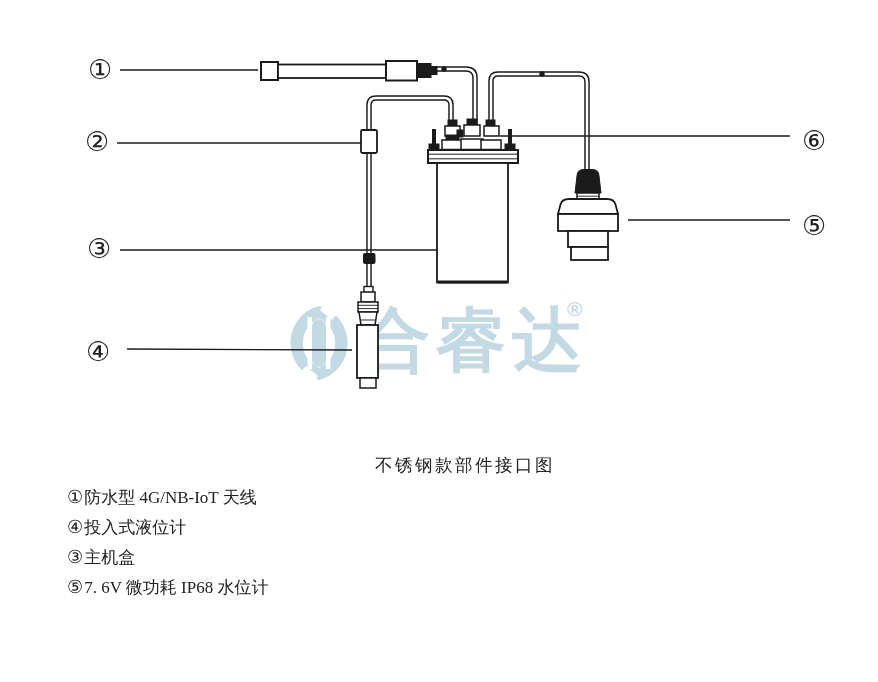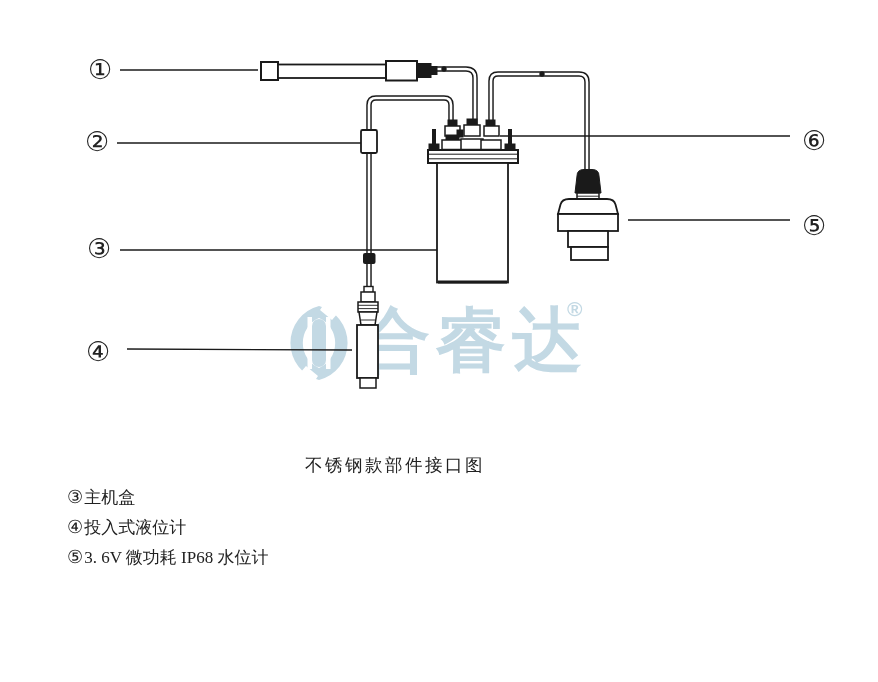--- a/index.html
+++ b/index.html
@@ -19,7 +19,7 @@
   .co{position:absolute;z-index:2;width:32px;height:30px;text-align:center;
       font-size:27px;line-height:30px;color:#222;}
   
-  .caption{position:absolute;z-index:2;left:305px;top:453px;width:320px;text-align:left;
+  .caption{position:absolute;z-index:2;left:305px;top:453px;width:320px;text-align:center;
            font-size:17.5px;letter-spacing:2.5px;color:#222;
            font-family:"Liberation Serif","DejaVu Serif",serif;}
   .legend{position:absolute;z-index:2;left:67px;top:482px;}

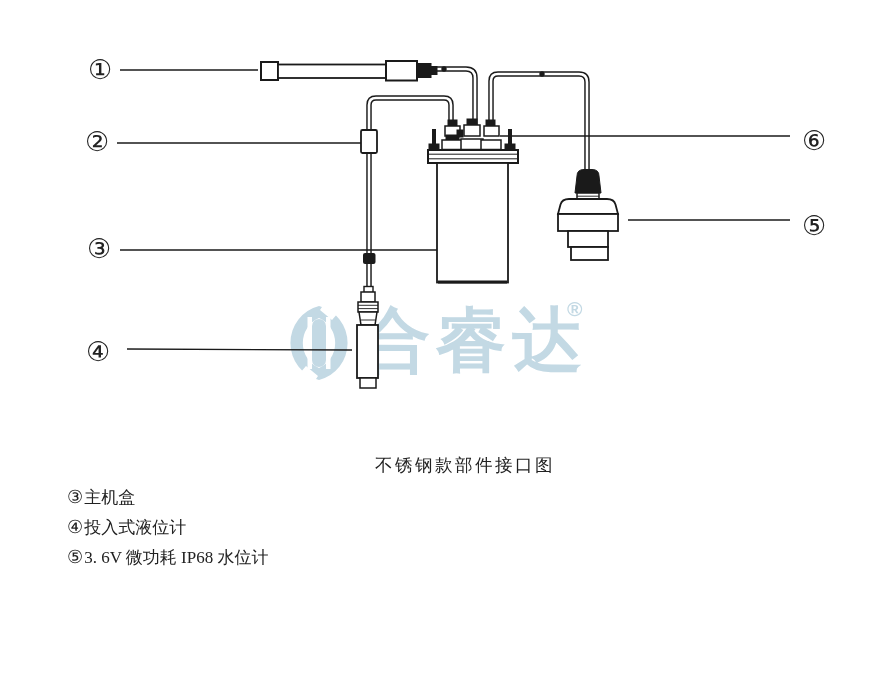--- a/index.html
+++ b/index.html
@@ -154,6 +154,7 @@
   <div class="caption">不锈钢款部件接口图</div>
 
   <div class="legend">
+    <div class="legend-row"><span class="num">①</span><span>防水型 4G/NB-IoT 天线</span></div>
     <div class="legend-row"><span class="num">③</span><span>主机盒</span></div>
     <div class="legend-row"><span class="num">④</span><span>投入式液位计</span></div>
     <div class="legend-row"><span class="num">⑤</span><span>3. 6V 微功耗 IP68 水位计</span></div>

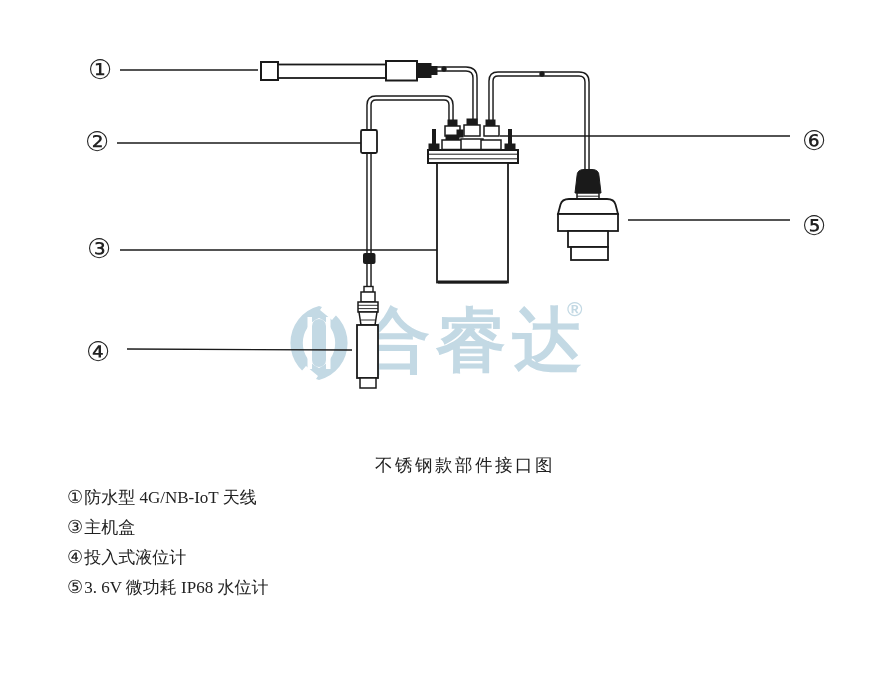--- a/index.html
+++ b/index.html
@@ -155,8 +155,8 @@
 
   <div class="legend">
     <div class="legend-row"><span class="num">①</span><span>防水型 4G/NB-IoT 天线</span></div>
+    <div class="legend-row"><span class="num">④</span><span>投入式液位计</span></div>
     <div class="legend-row"><span class="num">③</span><span>主机盒</span></div>
-    <div class="legend-row"><span class="num">④</span><span>投入式液位计</span></div>
     <div class="legend-row"><span class="num">⑤</span><span>3. 6V 微功耗 IP68 水位计</span></div>
   </div>
 

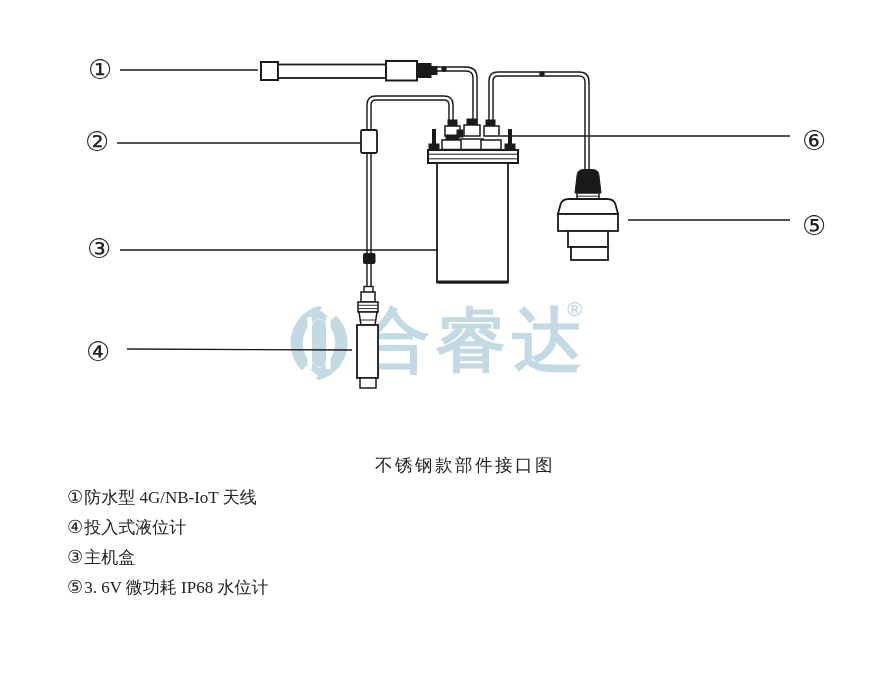--- a/index.html
+++ b/index.html
@@ -157,7 +157,7 @@
     <div class="legend-row"><span class="num">①</span><span>防水型 4G/NB-IoT 天线</span></div>
     <div class="legend-row"><span class="num">④</span><span>投入式液位计</span></div>
     <div class="legend-row"><span class="num">③</span><span>主机盒</span></div>
-    <div class="legend-row"><span class="num">⑤</span><span>3. 6V 微功耗 IP68 水位计</span></div>
+    <div class="legend-row"><span class="num">⑤</span><span>7. 6V 微功耗 IP68 水位计</span></div>
   </div>
 
 </div>

